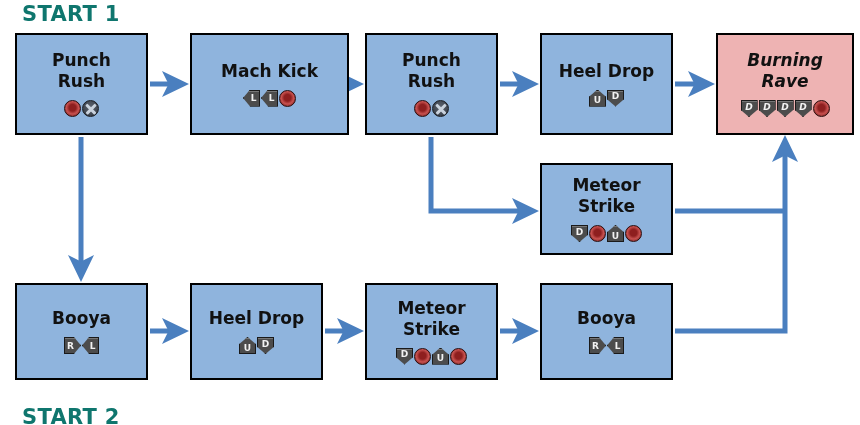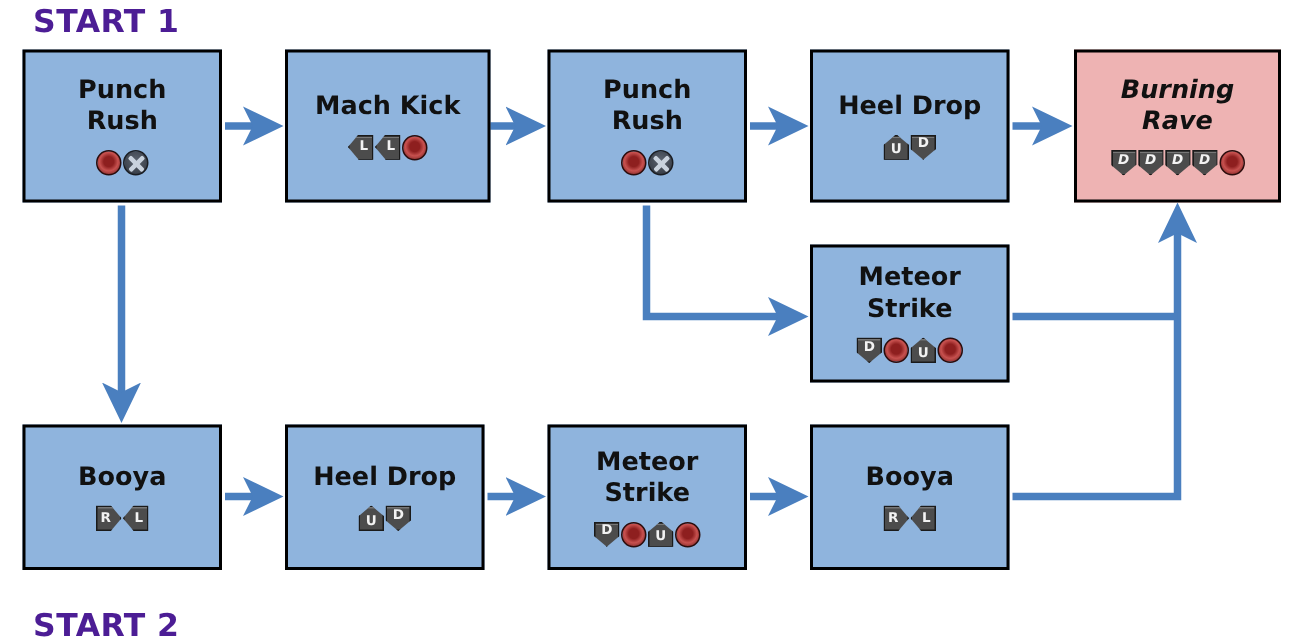--- a/index.html
+++ b/index.html
@@ -36,7 +36,7 @@
     position: absolute;
     font-weight: bold;
     font-size: 21px;
-    color: #4c1d95;
+    color: #0f766e;
     letter-spacing: 0.3px;
     white-space: nowrap;
   }

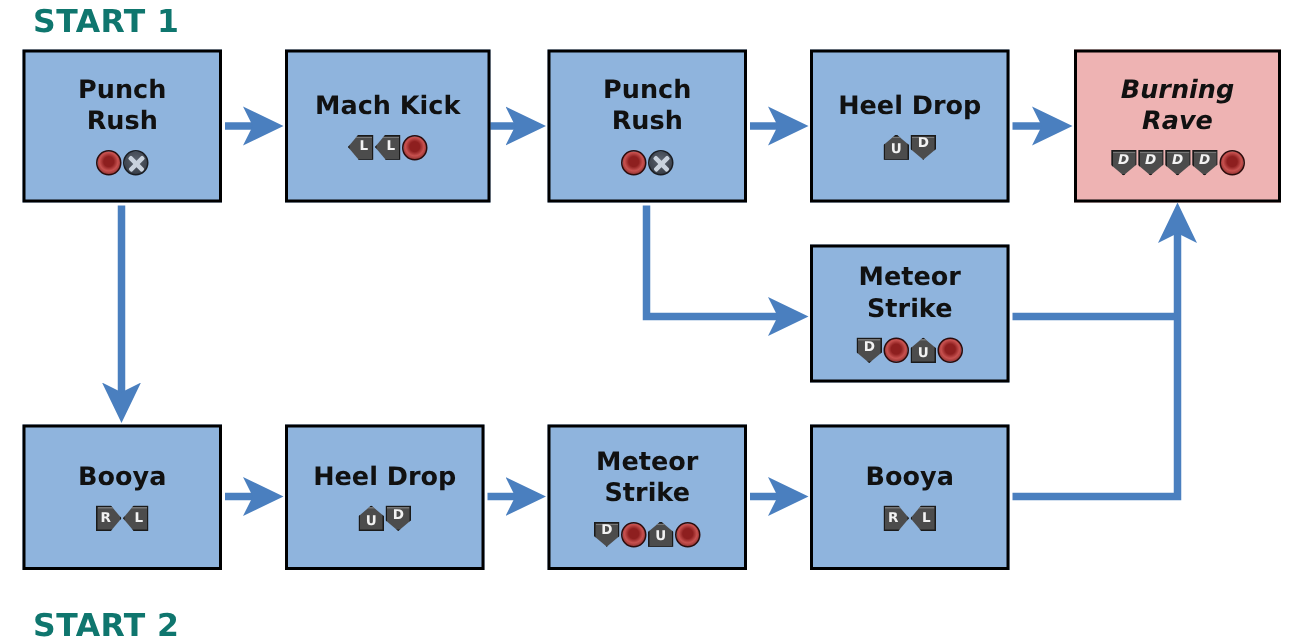--- a/index.html
+++ b/index.html
@@ -169,7 +169,7 @@
           <span class="btn circ x"></span>
         </div>
       </div>
-      <div class="move-box" style="left: 190px; top: 33px; width: 137px; height: 102px;">
+      <div class="move-box" style="left: 190px; top: 33px; width: 159px; height: 102px;">
         <div class="move-title">Mach Kick</div>
         <div class="inputs">
           <span class="btn dir l">L</span>

